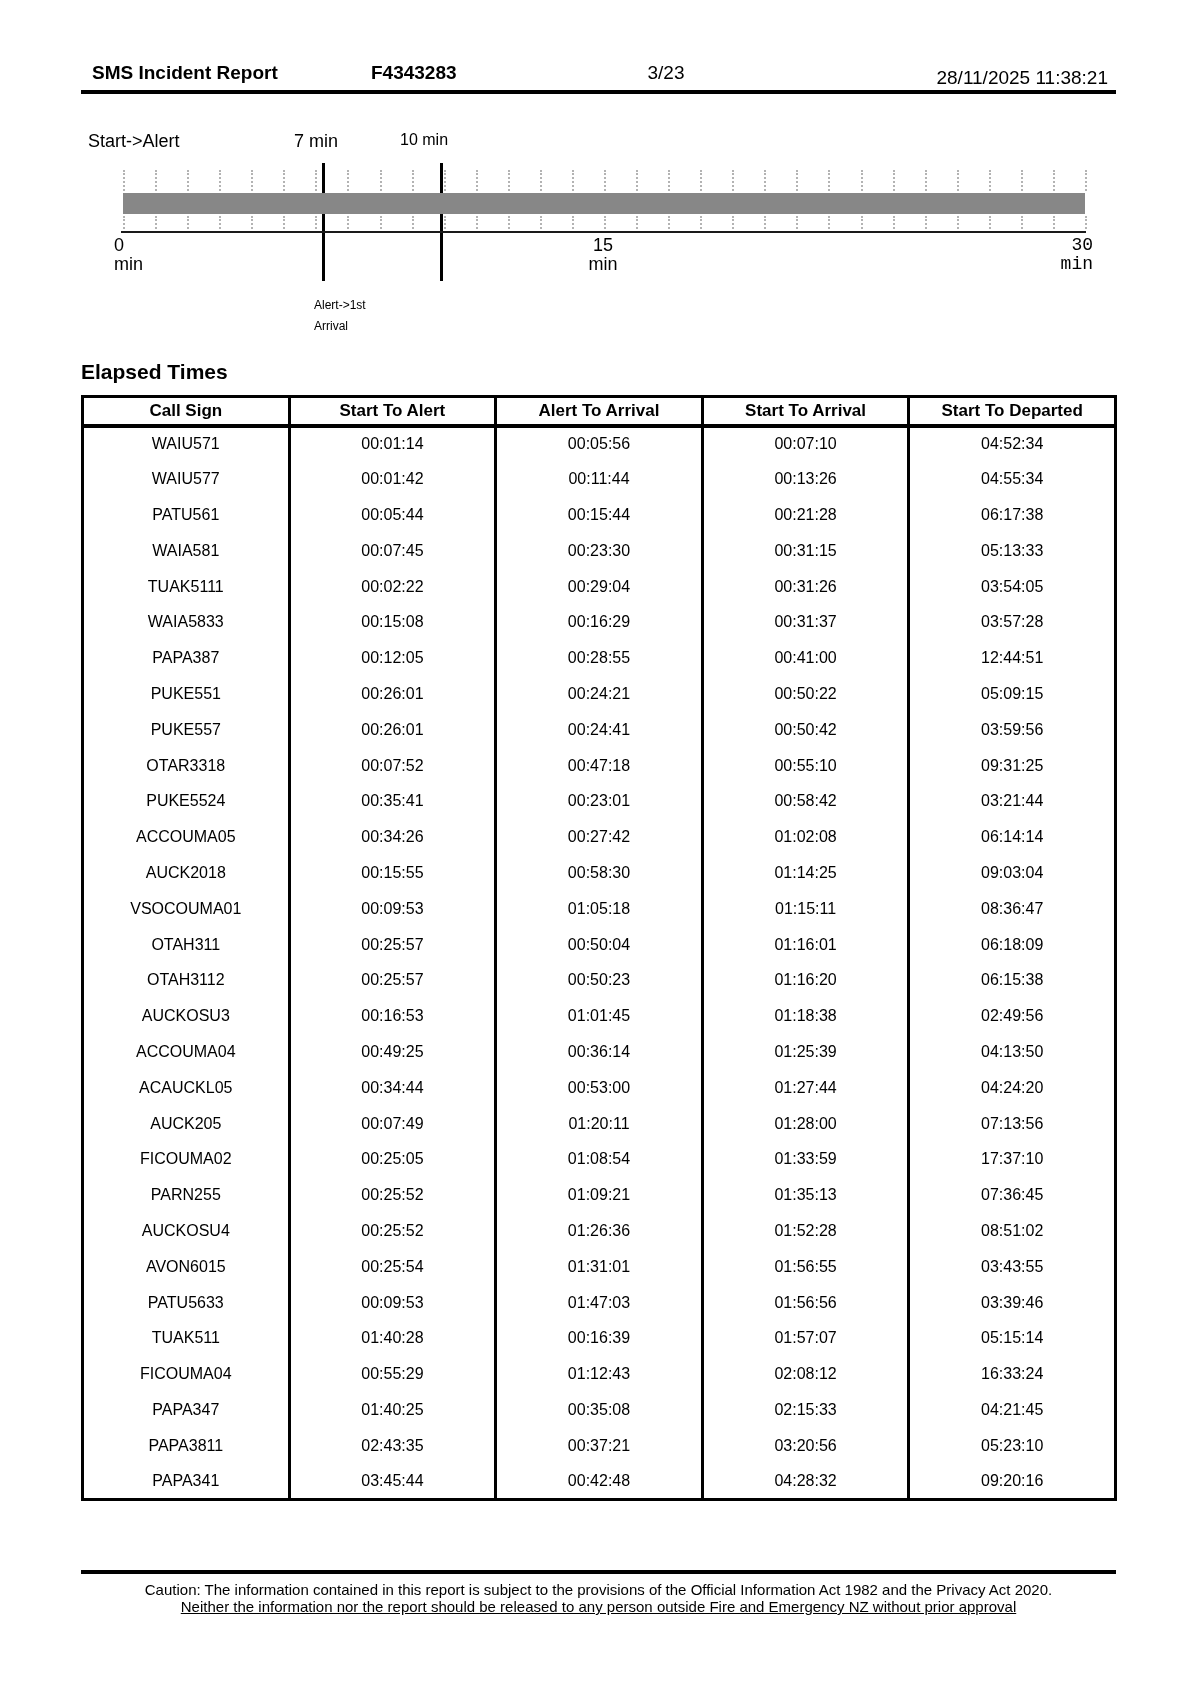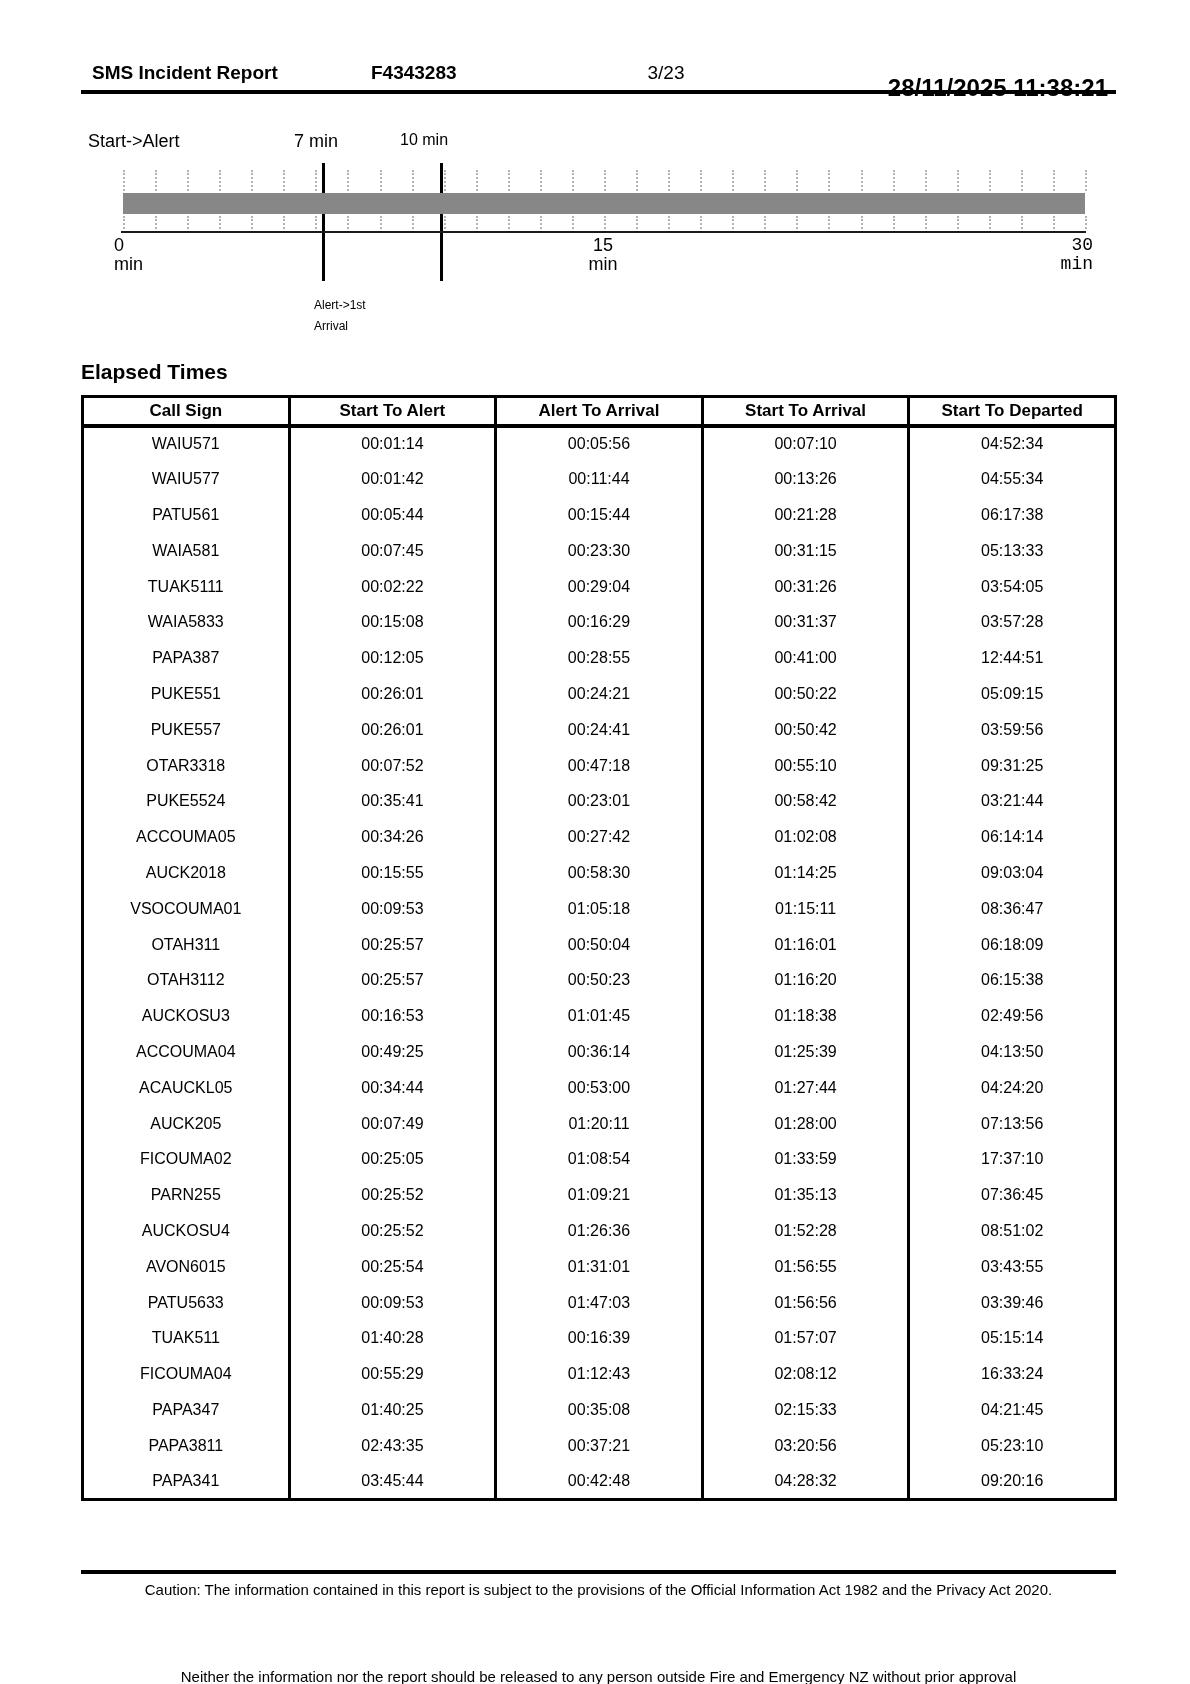--- a/index.html
+++ b/index.html
@@ -19,7 +19,7 @@
   .hdr-title    { position: absolute; left: 11px;  top: 0; font-size: 19px; font-weight: bold; white-space: nowrap; }
   .hdr-incident { position: absolute; left: 254px; top: 0; font-size: 19px; font-weight: bold; white-space: nowrap; margin-left: 36px; }
   .hdr-page     { position: absolute; left: 515px; top: 0; width: 140px; text-align: center; font-size: 19px; white-space: nowrap; }
-  .hdr-datetime { position: absolute; right: 8px;  top: 12px; font-size: 24px; font-weight: bold; white-space: nowrap; }
+  .hdr-datetime { position: absolute; right: 8px;  top: 5px; font-size: 19px; font-weight: normal; white-space: nowrap; }
   .header-rule  { position: absolute; left: 81px; top: 90px; width: 1035px; height: 4px; background: #000; }
 
   

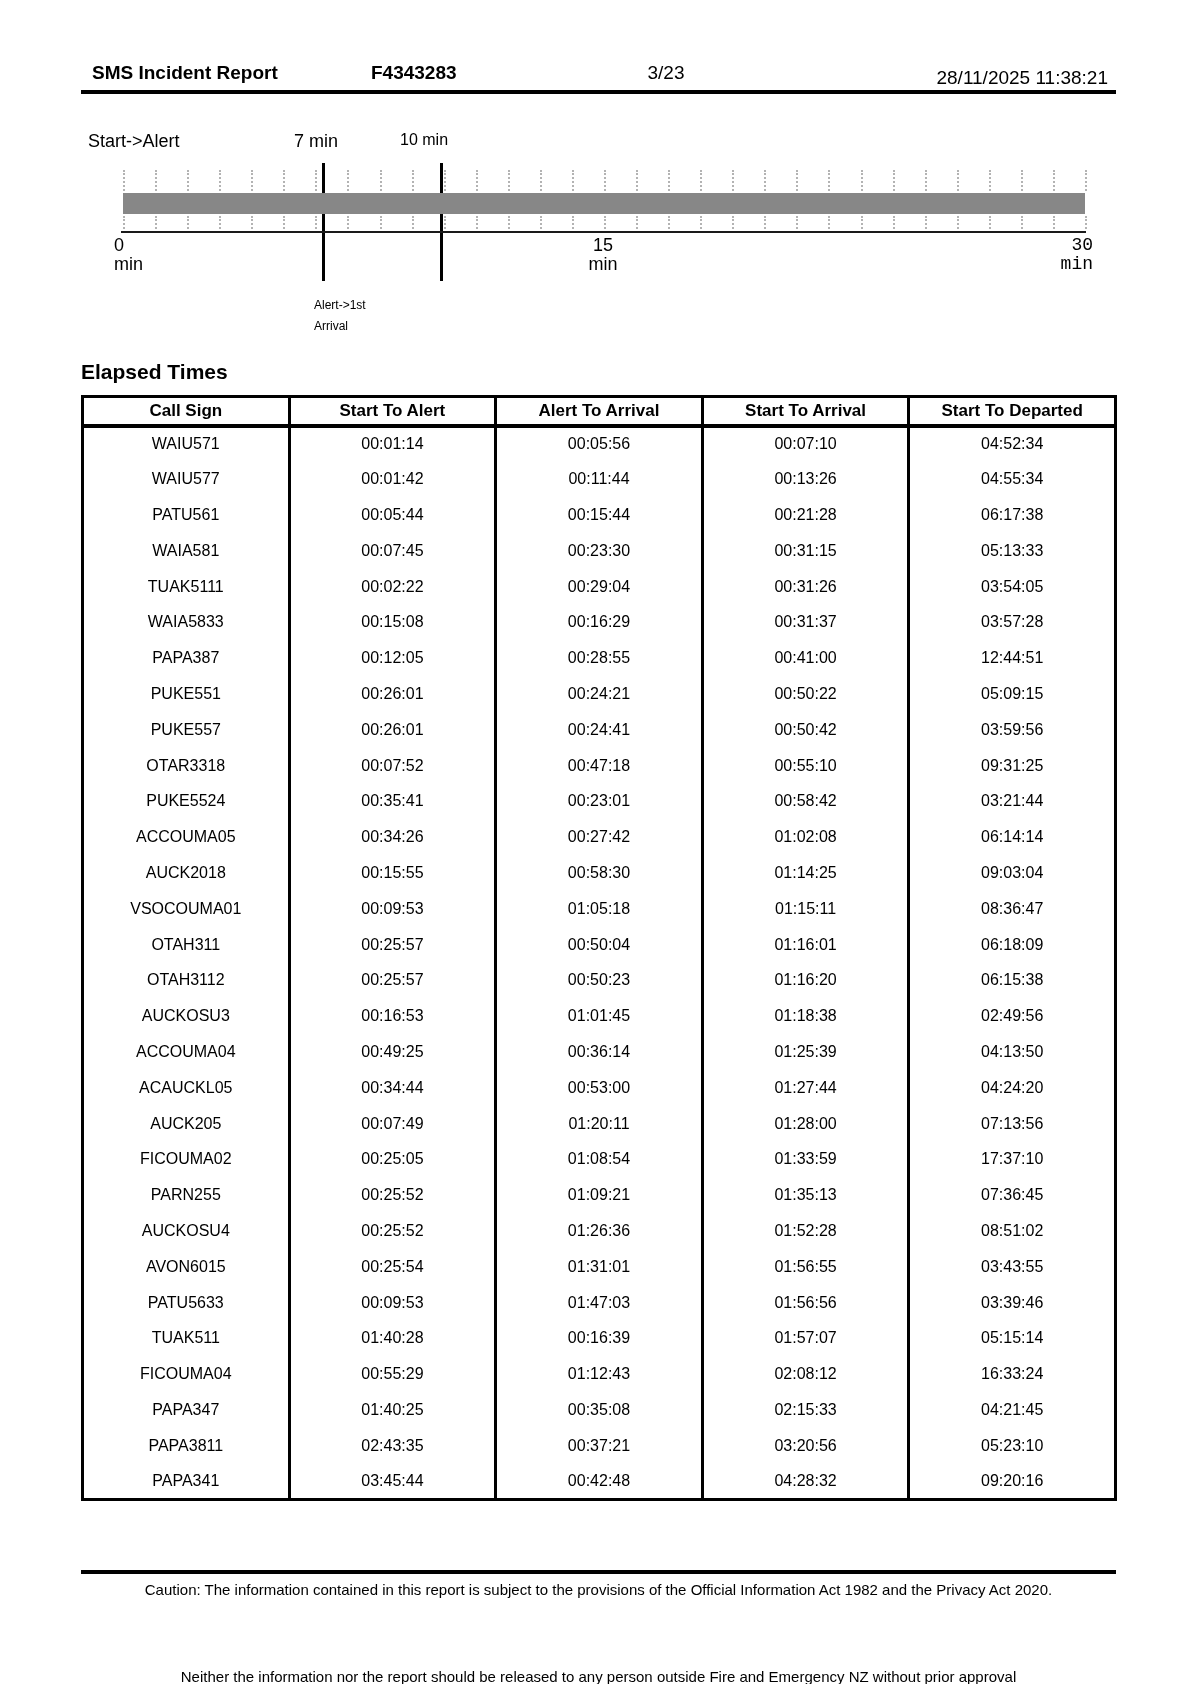--- a/index.html
+++ b/index.html
@@ -68,7 +68,7 @@
   .footer-rule { position: absolute; left: 81px; top: 1570px; width: 1035px; height: 4px; background: #000; }
   .caution { position: absolute; left: 81px; width: 1035px; text-align: center; font-size: 15px; line-height: 17px; }
   .caution.line1 { top: 1581px; }
-  .caution.line2 { top: 1668px; }
+  .caution.line2 { top: 1598px; text-decoration: underline; }
 </style>
 </head>
 <body>

